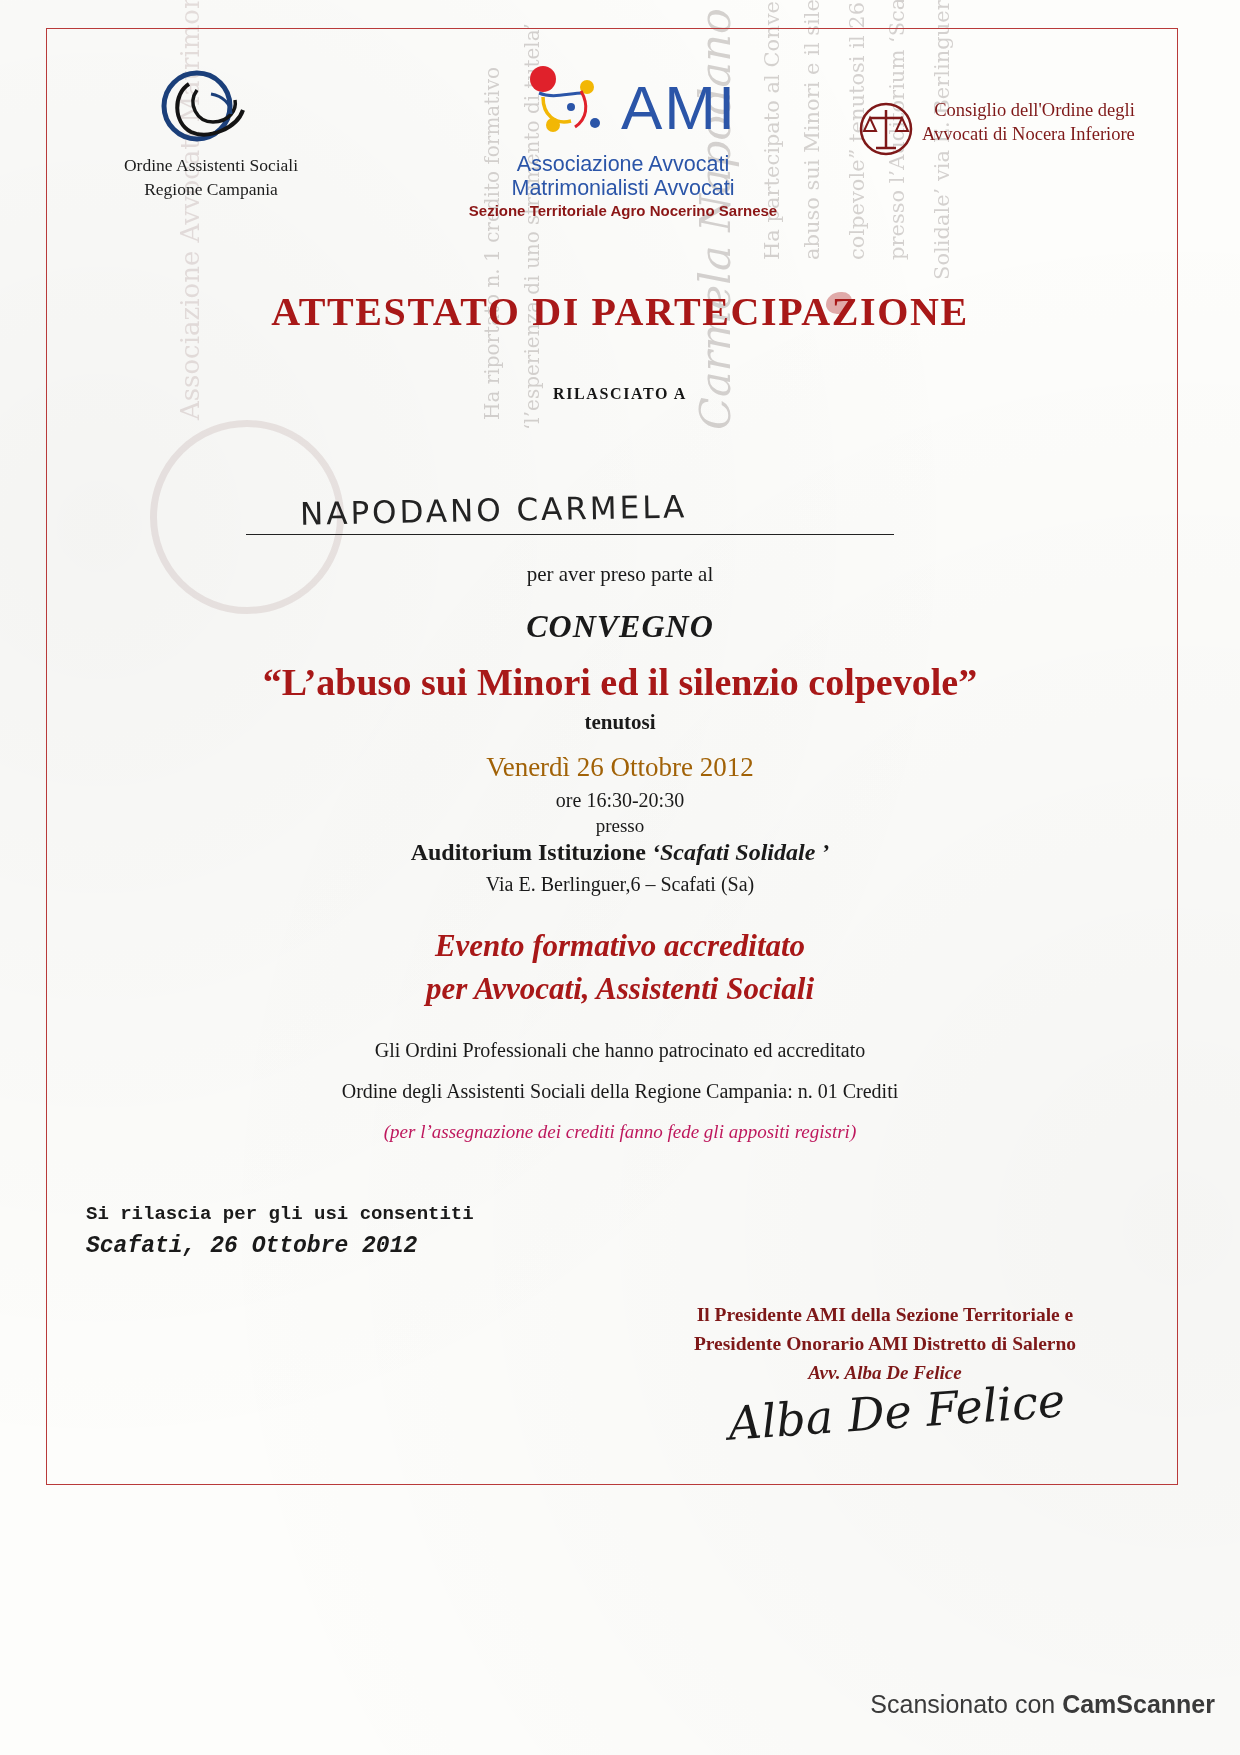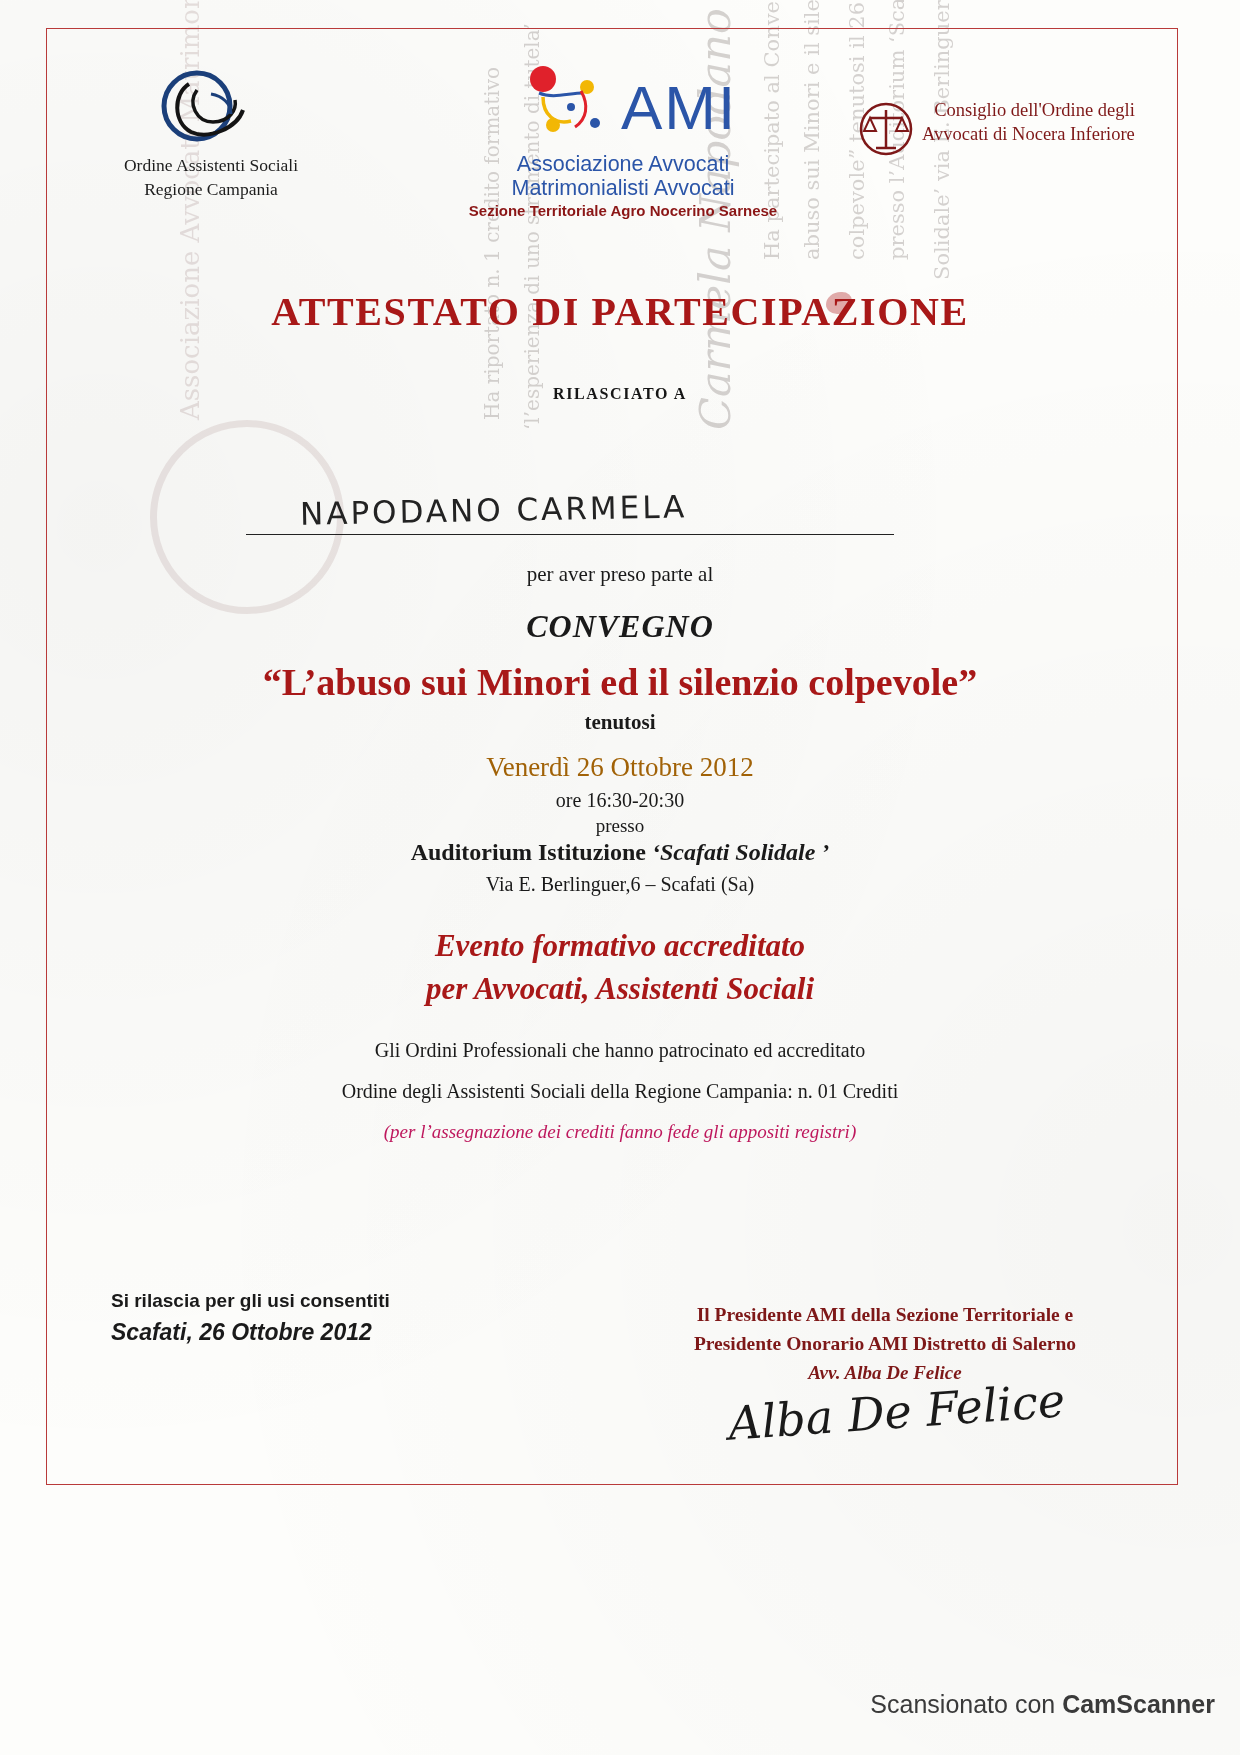--- a/index.html
+++ b/index.html
@@ -257,12 +257,11 @@
   .release {
     position: absolute;
     left: 86px;
-    top: 1286px;
-    font-family: Liberation Sans, sans-serif;
+    top: 1200px;
+    font-family: Liberation Mono, monospace;
     font-weight: bold;
     font-size: 19px;
     line-height: 1.55;
-    margin-left: 25px;
   }
   .release .place {
     font-style: italic;

